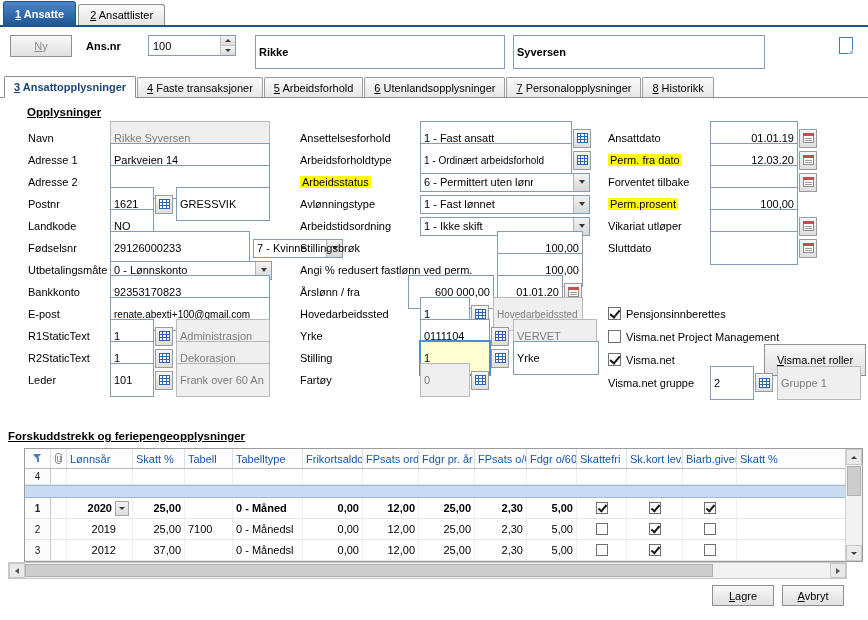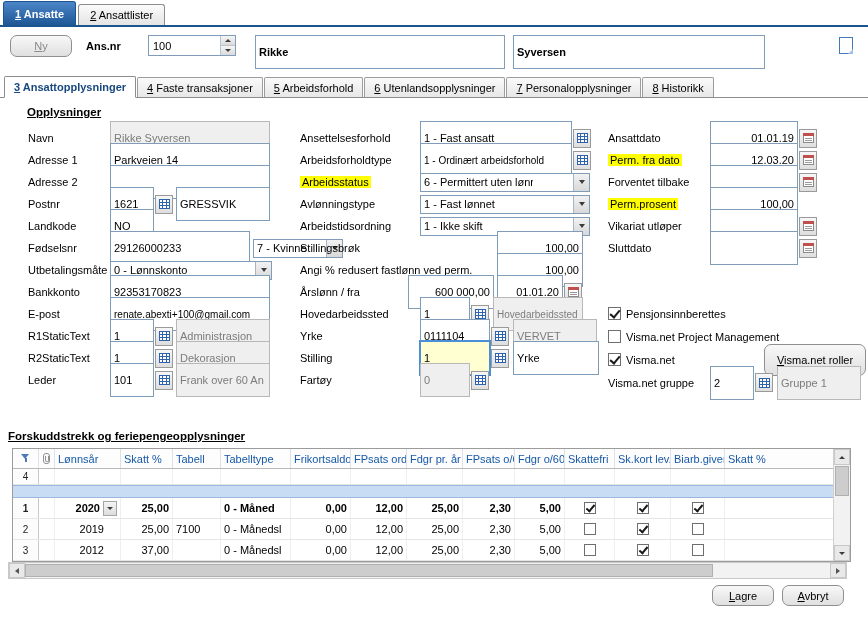--- a/index.html
+++ b/index.html
@@ -20,7 +20,7 @@
 
   
   .toolbar { position:absolute; left:0; top:31px; width:868px; height:32px; }
-  .btn { border:1px solid #8f8f8f; background:linear-gradient(#f8f8f8,#e0e0e0); border-radius:7px;
+  .btn { border:1px solid #8f8f8f; background:linear-gradient(#f8f8f8,#e0e0e0); border-radius:0;
          font-family:inherit; font-size:11px; display:flex; align-items:center; justify-content:center; }
   .btn-ny { position:absolute; left:10px; top:4px; width:62px; height:22px; color:#8a8a8a; }
   .ansnr-label { position:absolute; left:86px; top:9px; font-weight:bold; }

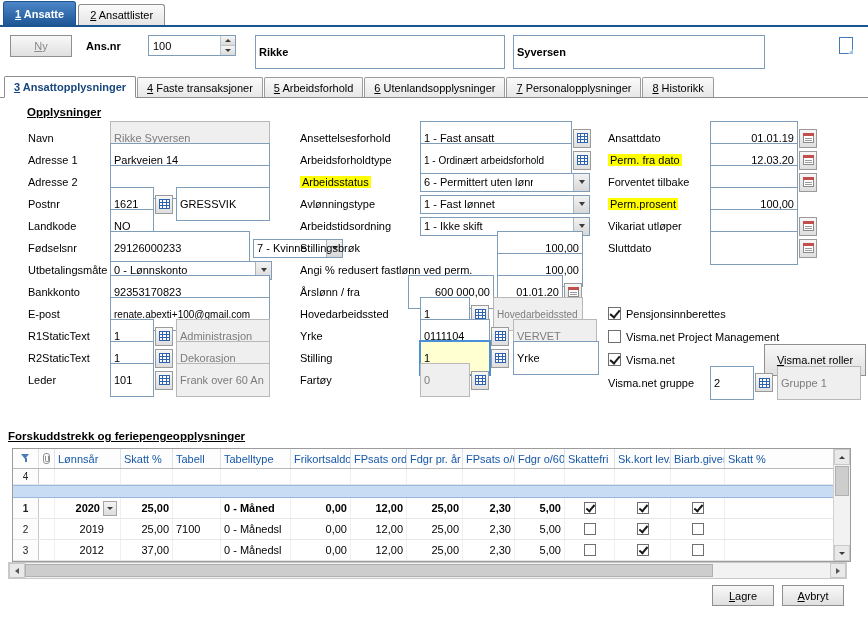--- a/index.html
+++ b/index.html
@@ -110,7 +110,7 @@
   .roller-btn { margin-left:auto; width:102px; height:32px;justify-content:center; }
 
   
-  .grid { position:absolute; left:12px; top:448px; width:839px; height:114px;
+  .grid { position:absolute; left:24px; top:448px; width:839px; height:114px;
           border:1px solid #9c9c9c; background:#fff; }
   .ghead { display:flex; width:820px; height:20px; border-bottom:1px solid #b9b9b9; background:#fdfdfd; }
   .gh { flex:none; display:flex; align-items:center; padding:0 3px; color:#1758a8;

